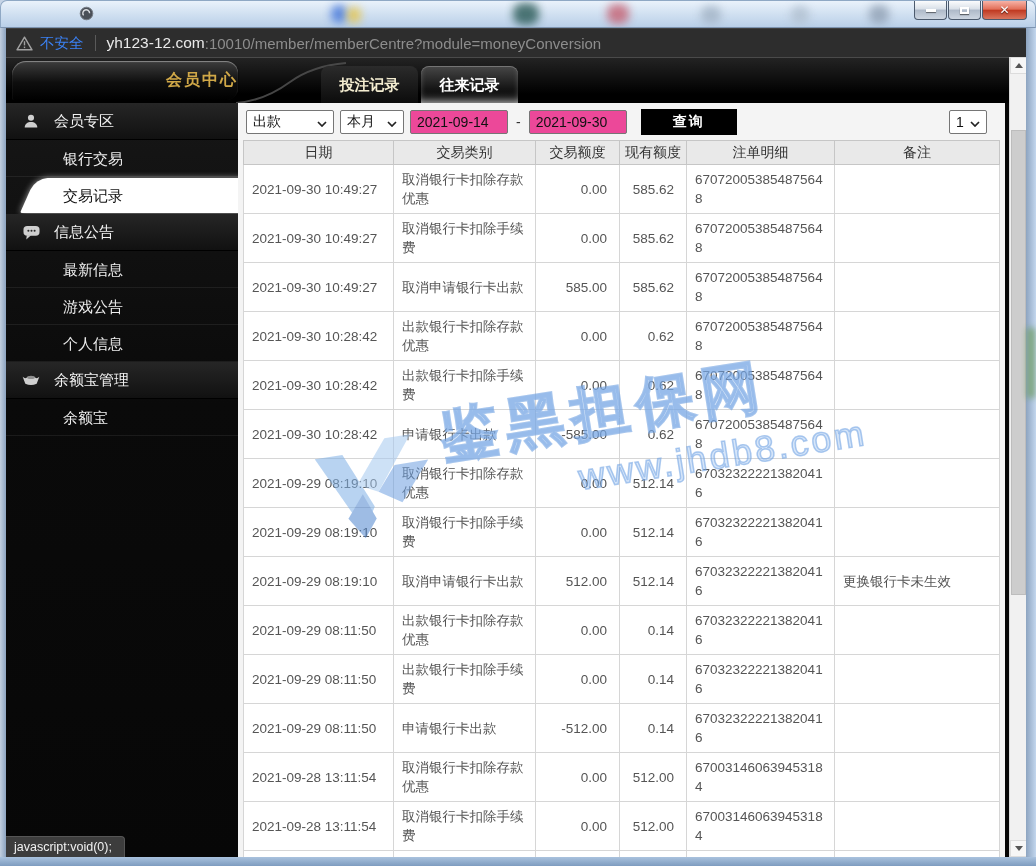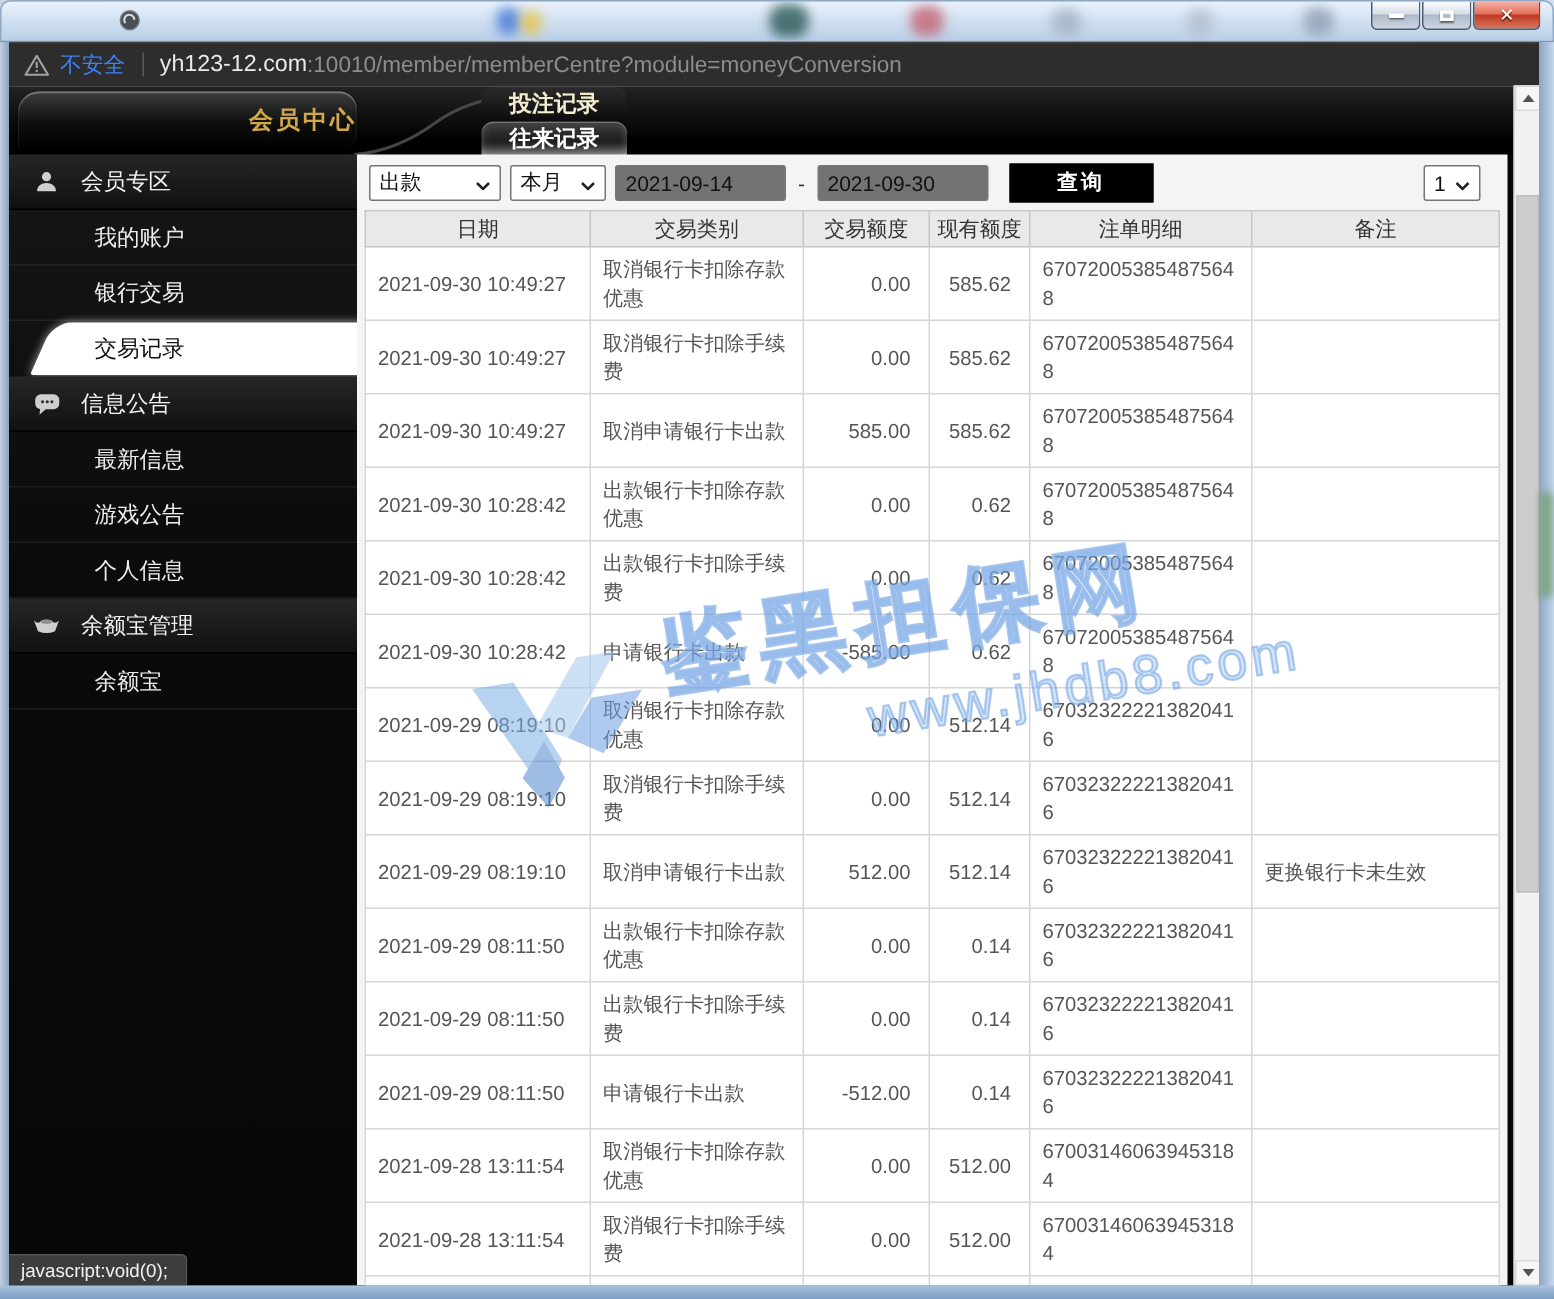--- a/index.html
+++ b/index.html
@@ -66,7 +66,7 @@
   }
   .side-header-title{color:#d0a848;font-size:16px;font-weight:bold;letter-spacing:2px;}
   .band-swoosh{position:absolute;left:230px;top:0;opacity:.9;}
-  .tabs{position:absolute;left:315px;top:0;height:46px;display:flex;align-items:flex-end;flex-direction:column;}
+  .tabs{position:absolute;left:315px;top:0;height:46px;display:flex;align-items:flex-end;}
   .tab{
     width:97px;height:38px;margin-right:3px;display:flex;align-items:center;justify-content:center;
     color:#f3ecd0;font-size:15px;font-weight:bold;border-radius:8px 8px 0 0;

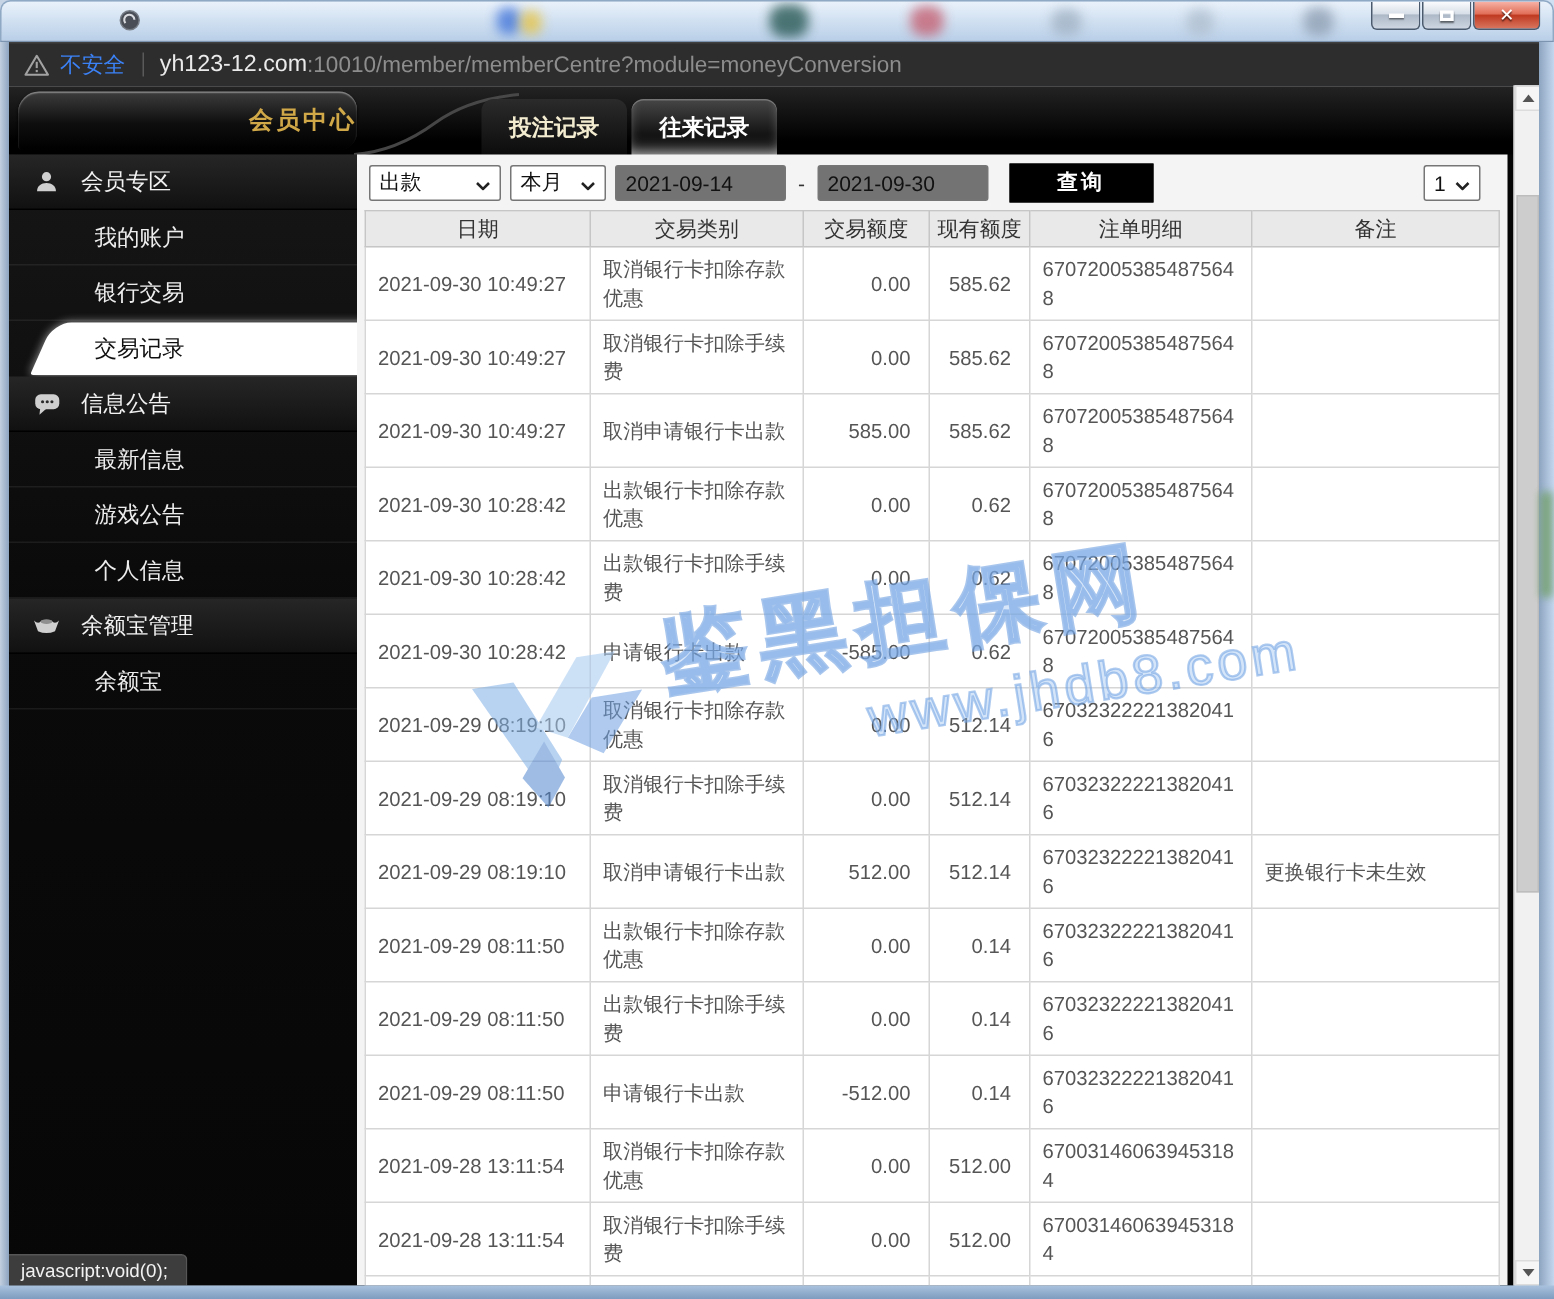--- a/index.html
+++ b/index.html
@@ -110,7 +110,7 @@
   .sel-period{width:64px;}
   .sel-page{width:38px;margin-left:auto;margin-right:10px;}
   .date-input{
-    width:114px;height:24px;border:1px solid #767676;border-radius:2px;background:#737373;
+    width:98px;height:24px;border:1px solid #767676;border-radius:2px;background:#ec4899;
     font-size:14px;color:#111;padding:0 6px;font-family:"Liberation Sans","DejaVu Sans",sans-serif;
   }
   .dash{color:#333;font-size:14px;margin:0 2px;}

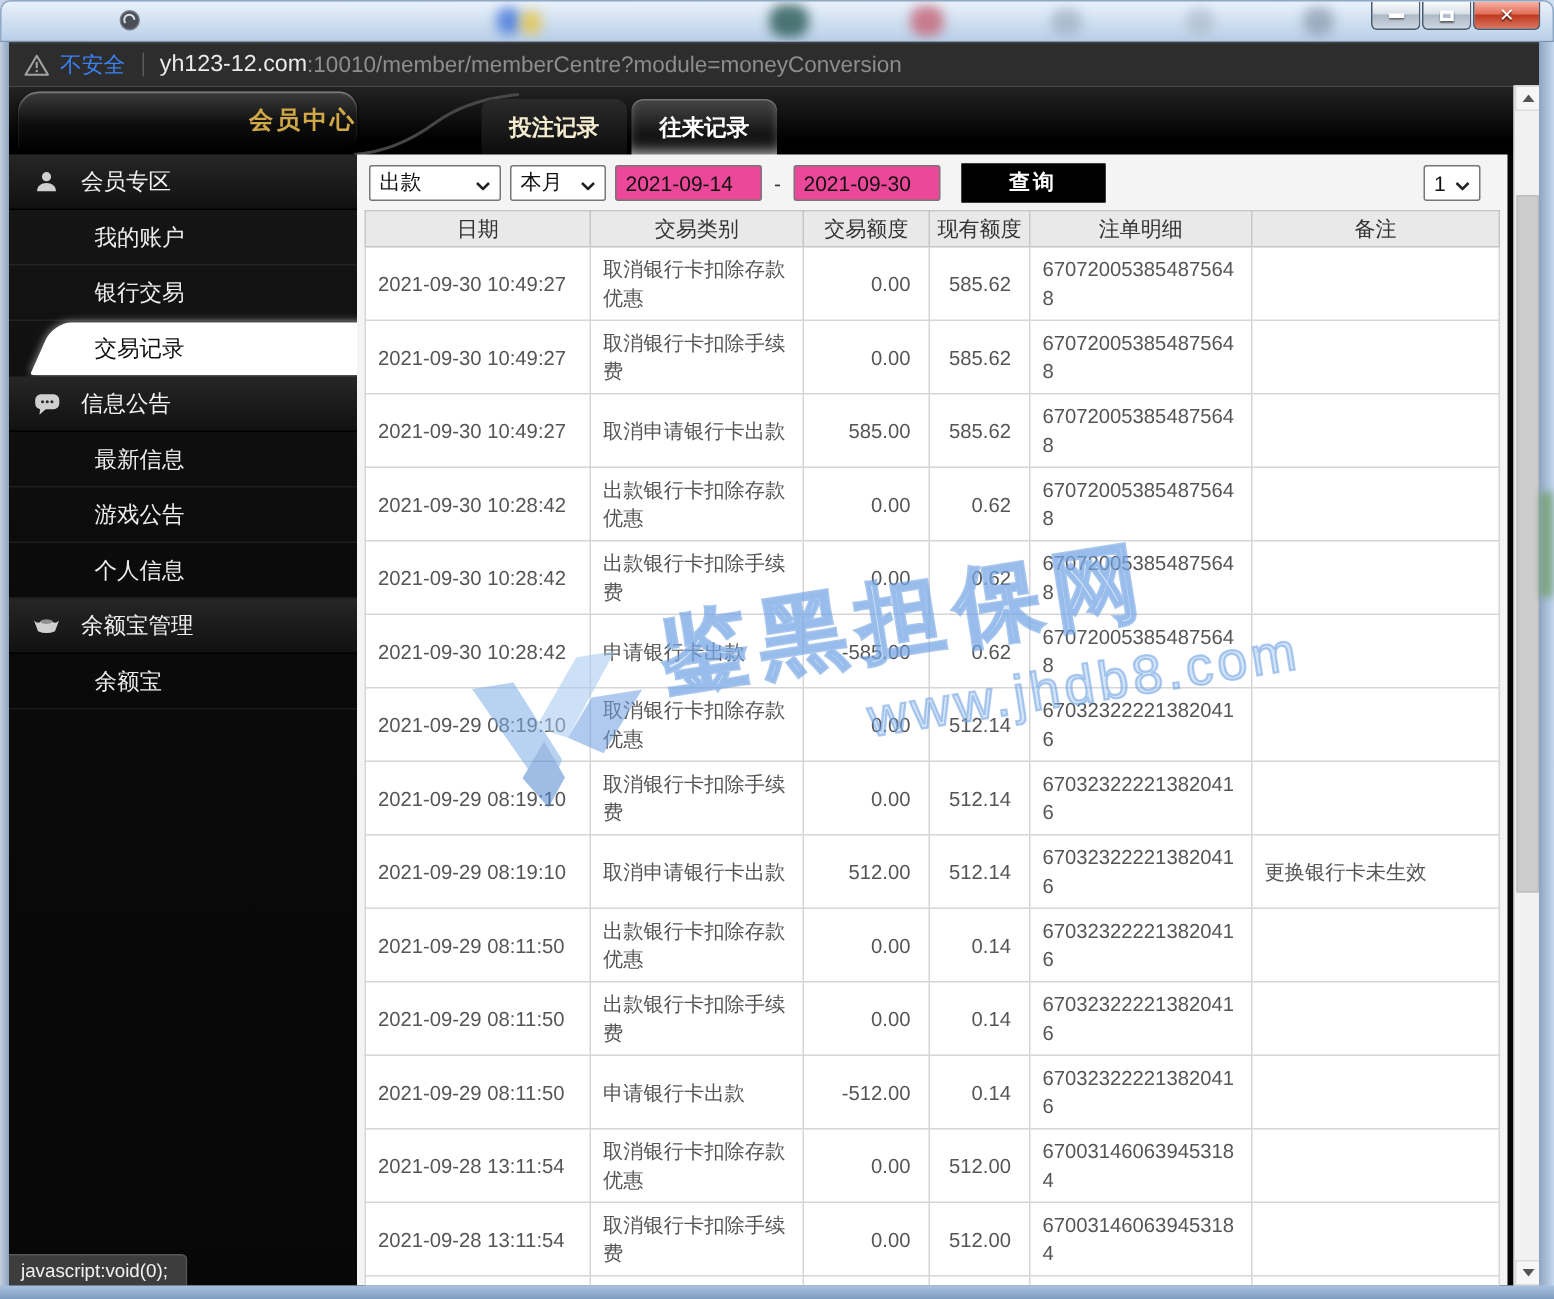--- a/index.html
+++ b/index.html
@@ -230,7 +230,6 @@
             </span>
             <span data-interactable="false">会员专区</span>
           </div>
-          <div class="side-item" data-interactable="true"><span class="side-item-label" data-interactable="false">我的账户</span></div>
           <div class="side-item" data-interactable="true"><span class="side-item-label" data-interactable="false">银行交易</span></div>
           <div class="side-item active" data-interactable="true"><span class="active-bg" data-interactable="false"></span><span class="side-item-label" data-interactable="false">交易记录</span></div>
           <div class="side-section" data-interactable="true">

